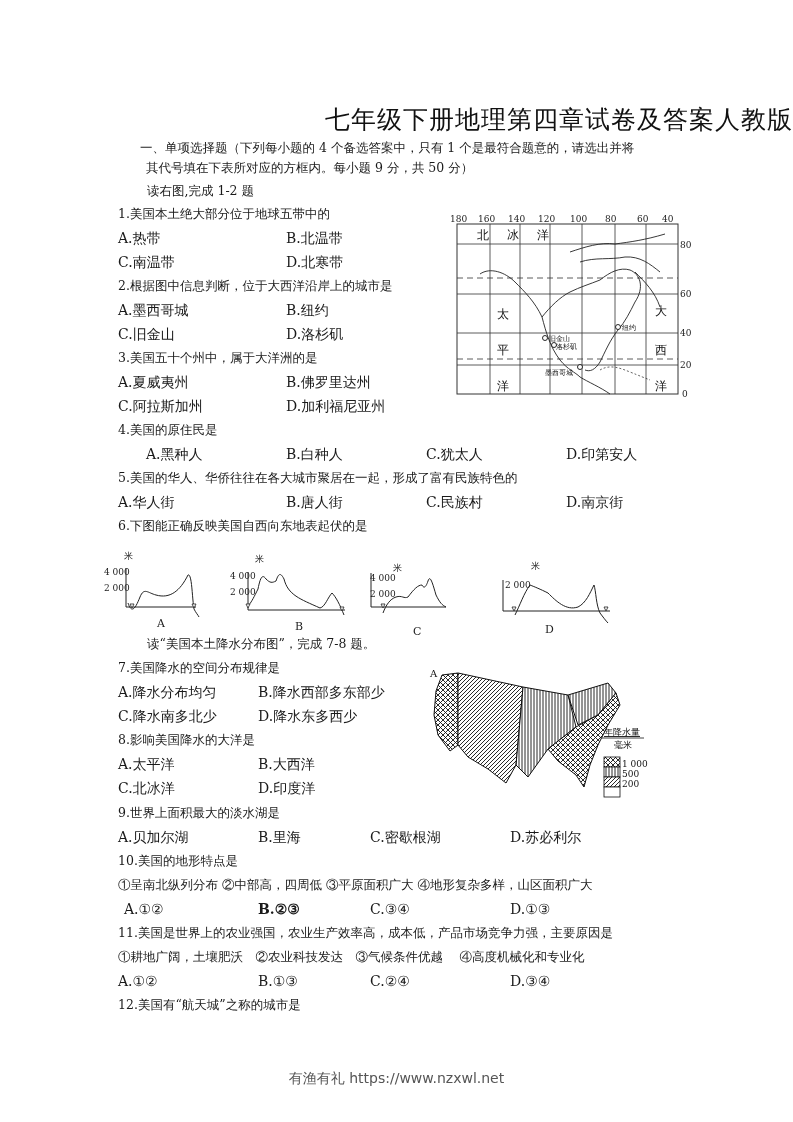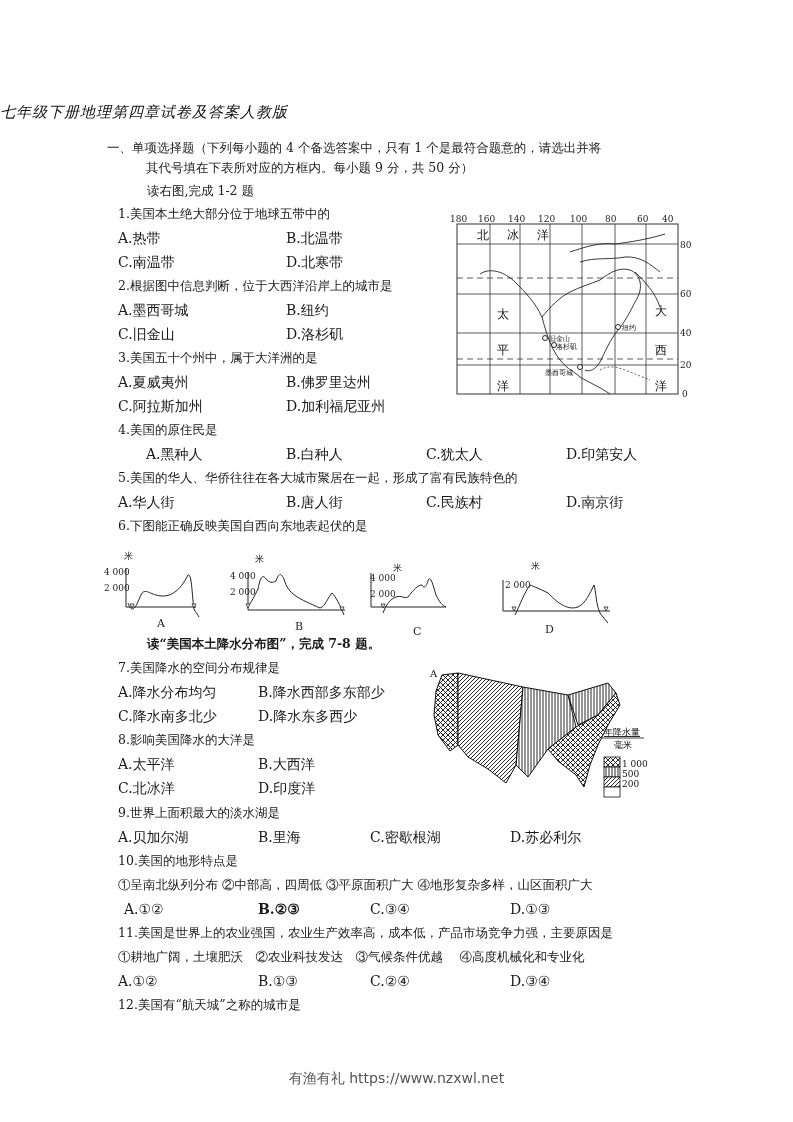--- a/index.html
+++ b/index.html
@@ -6,7 +6,7 @@
     body { width: 793px; height: 1122px; position: relative; overflow: hidden;
       font-family: "DejaVu Serif", "Liberation Serif", serif; color: #1a1a1a; }
     .abs { position: absolute; white-space: nowrap; }
-    .title { left: 0; width: 793px; top: 103px; text-align: left; font-size: 15px; letter-spacing: 1px; color: #111; font-style: italic; }
+    .title { left: 0; width: 793px; top: 103px; text-align: right; font-size: 25px; letter-spacing: 1px; color: #111; }
     .t { font-size: 12.5px; line-height: 16px; }
     .opt { font-size: 14px; line-height: 16px; }
     .footer { left: 0; width: 793px; top: 1070px; text-align: center; font-size: 14px;

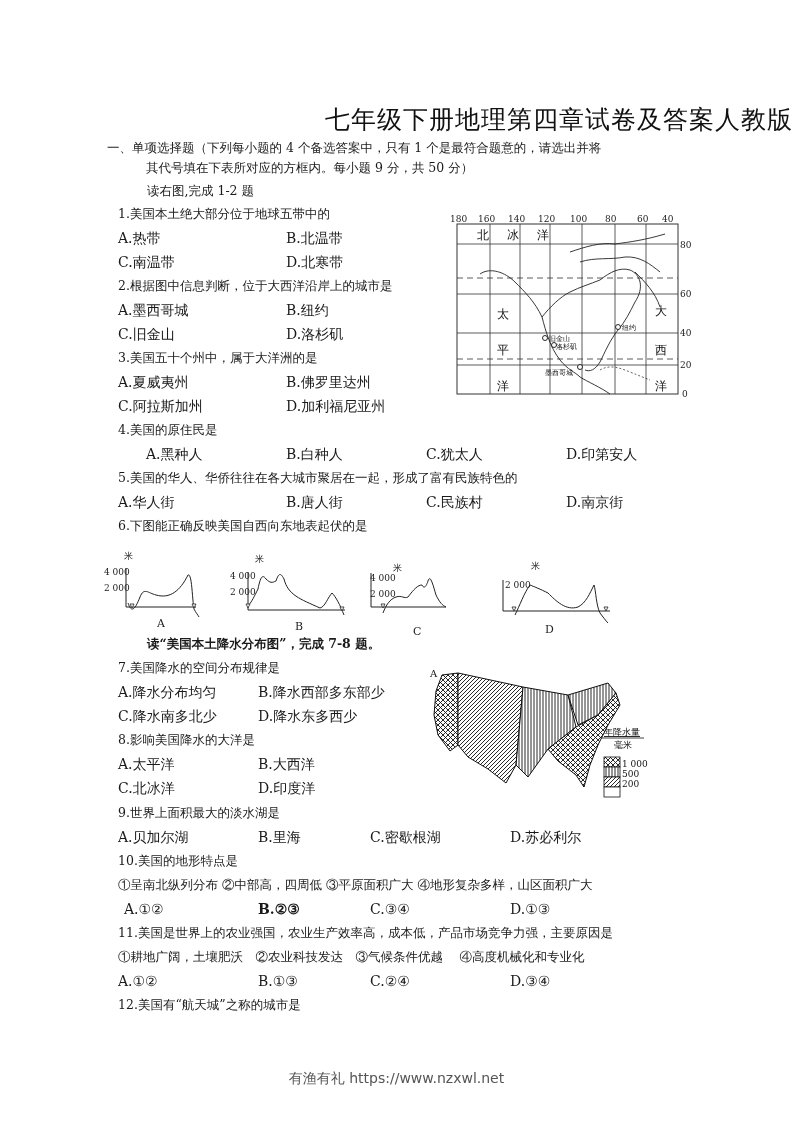--- a/index.html
+++ b/index.html
@@ -19,7 +19,7 @@
 
 <div class="abs title">七年级下册地理第四章试卷及答案人教版</div>
 
-<div class="abs t" style="left:107px; top:140px;">一、单项选择题（下列每小题的 4 个备选答案中，只有 1 个是最符合题意的，请选出并将</div>
+<div class="abs t" style="left:140px; top:140px;">一、单项选择题（下列每小题的 4 个备选答案中，只有 1 个是最符合题意的，请选出并将</div>
 <div class="abs t" style="left:146px; top:160px;">其代号填在下表所对应的方框内。每小题 9 分，共 50 分）</div>
 <div class="abs t" style="left:147px; top:183px;">读右图,完成 1-2 题</div>
 

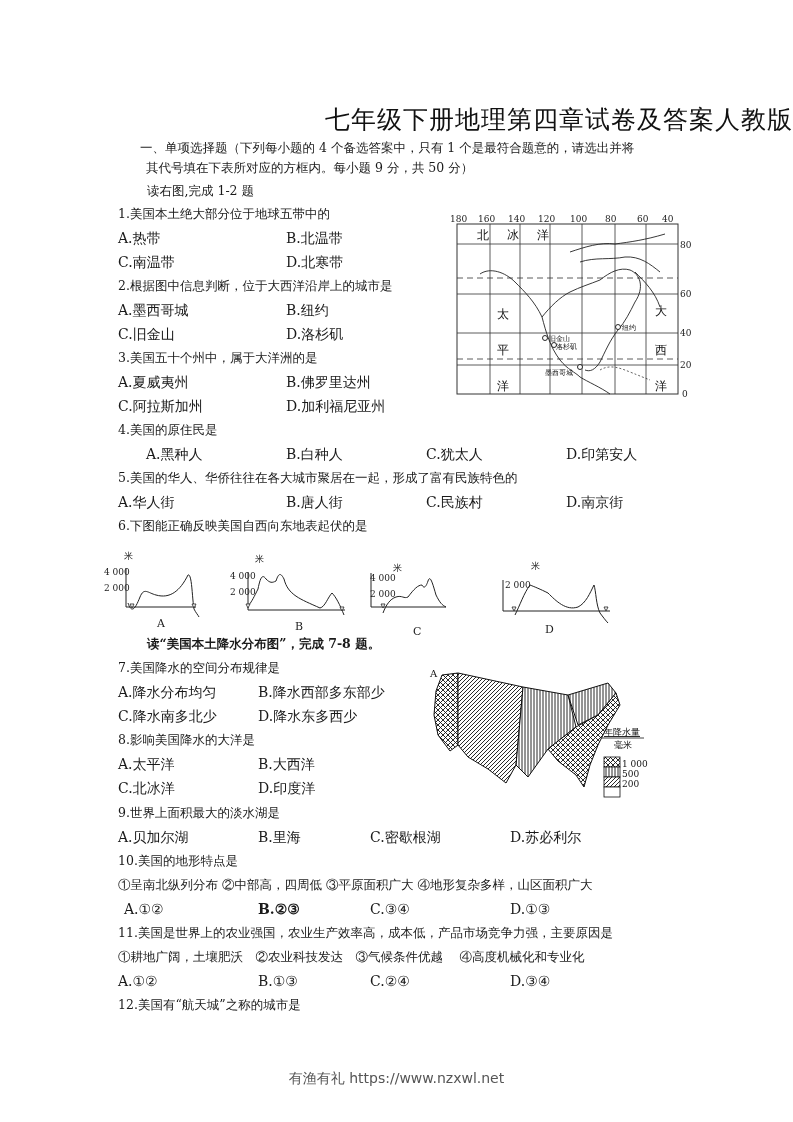--- a/index.html
+++ b/index.html
@@ -166,7 +166,7 @@
   </g>
 </svg>
 
-<div class="abs t" style="left:147px; top:636px;font-weight:bold;">读“美国本土降水分布图”，完成 7-8 题。</div>
+<div class="abs t" style="left:147px; top:636px;">读“美国本土降水分布图”，完成 7-8 题。</div>
 
 <div class="abs t" style="left:118px; top:660px;">7.美国降水的空间分布规律是</div>
 <div class="abs opt" style="left:118px; top:684px;">A.降水分布均匀</div>

